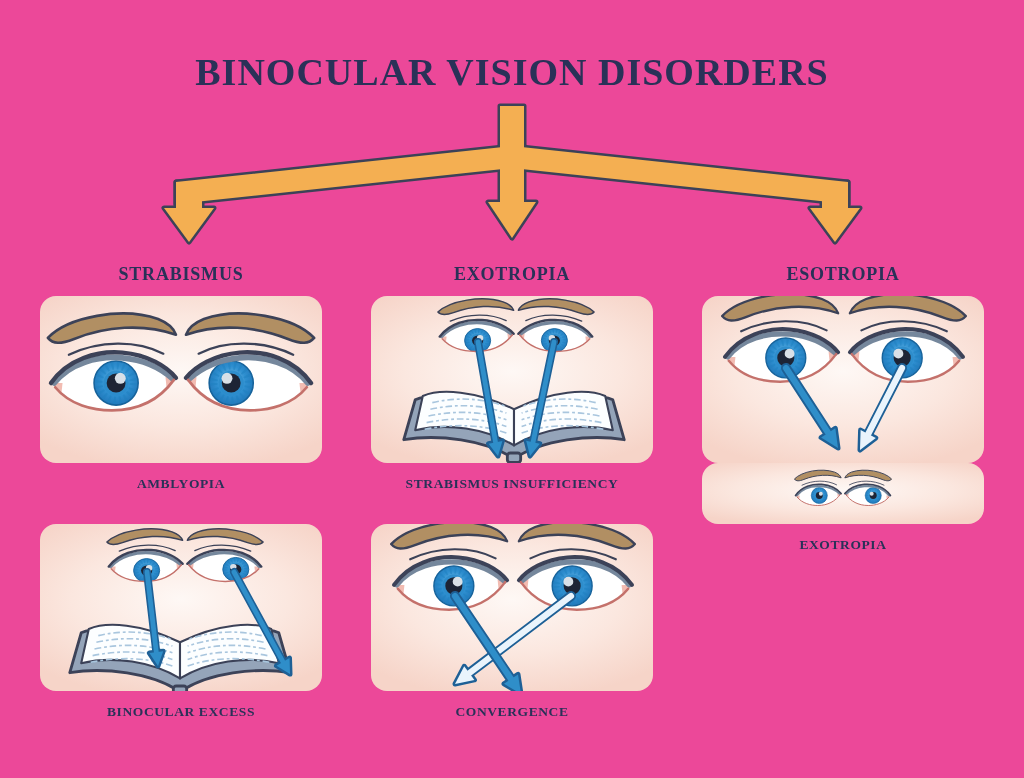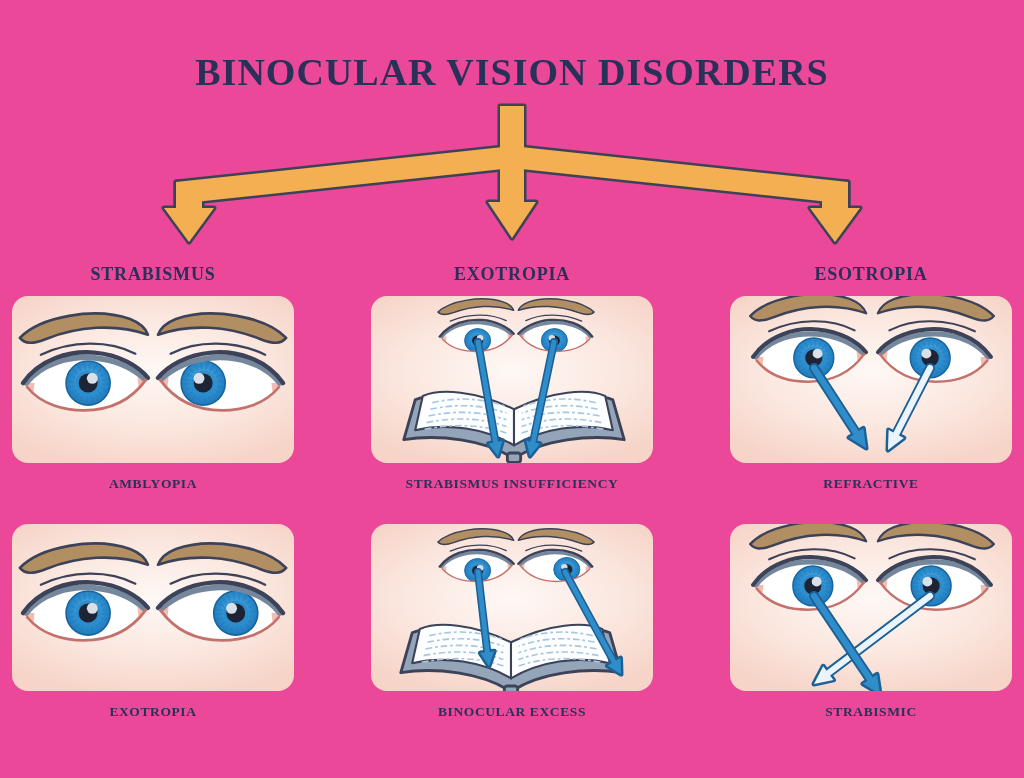--- a/index.html
+++ b/index.html
@@ -19,7 +19,7 @@
   .grid{
     display:grid;
     grid-template-columns:282px 282px 282px;
-    column-gap:77px;
+    column-gap:49px;
     grid-template-rows:44px 167px 61px 167px 61px;
     justify-content:center;
     margin-top:0;

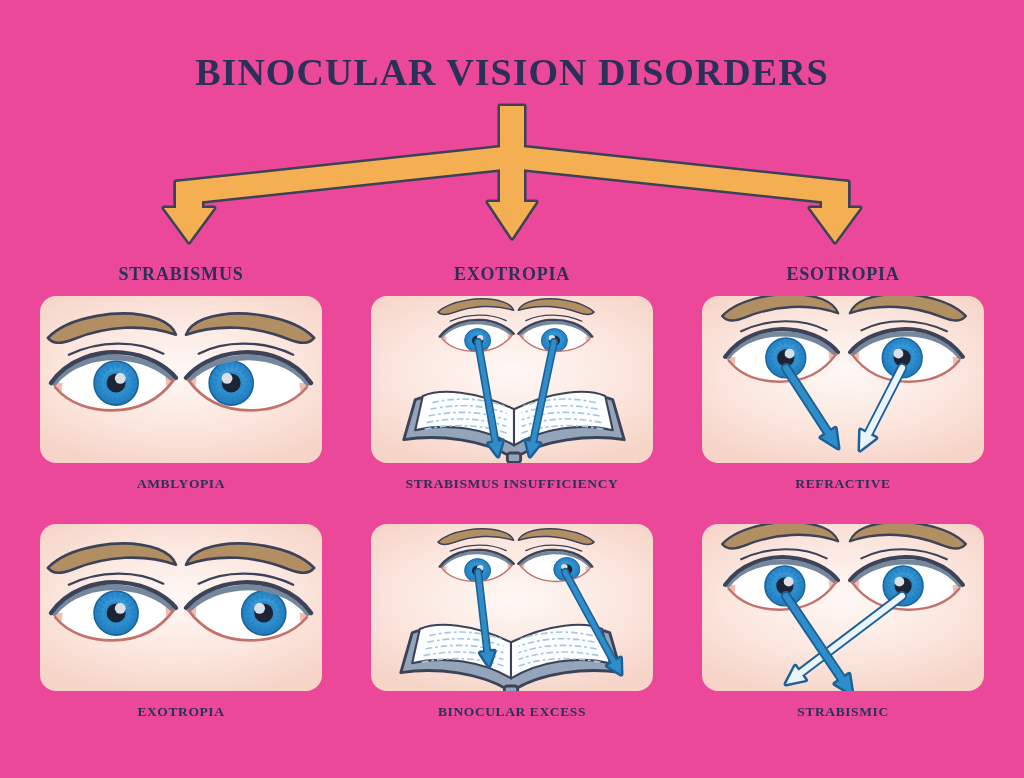--- a/index.html
+++ b/index.html
@@ -236,7 +236,6 @@
 
     <div class="caption">AMBLYOPIA</div>
     <div class="caption">STRABISMUS INSUFFICIENCY</div>
-    <div class="caption">REFRACTIVE</div>
 
     <div class="panel">
       <svg viewBox="0 0 282 167" xmlns="http://www.w3.org/2000/svg">

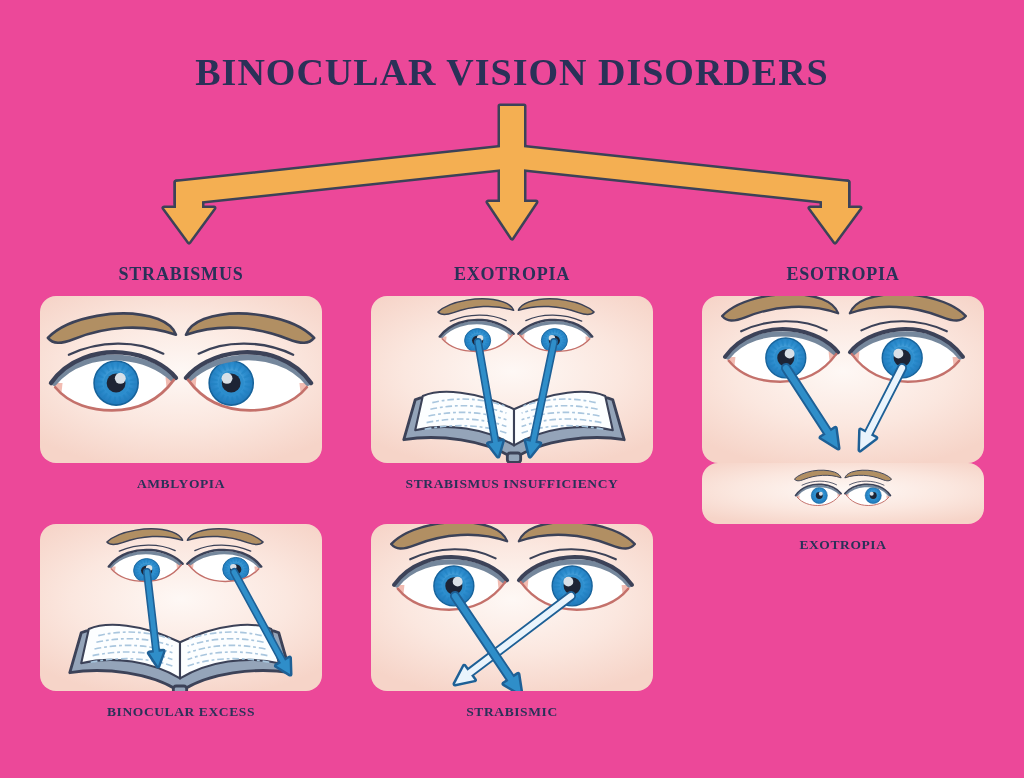--- a/index.html
+++ b/index.html
@@ -323,7 +323,7 @@
 
     <div class="caption">EXOTROPIA</div>
     <div class="caption">BINOCULAR EXCESS</div>
-    <div class="caption">STRABISMIC</div>
+    <div class="caption">CONVERGENCE</div>
 
   </div>
 </div>

